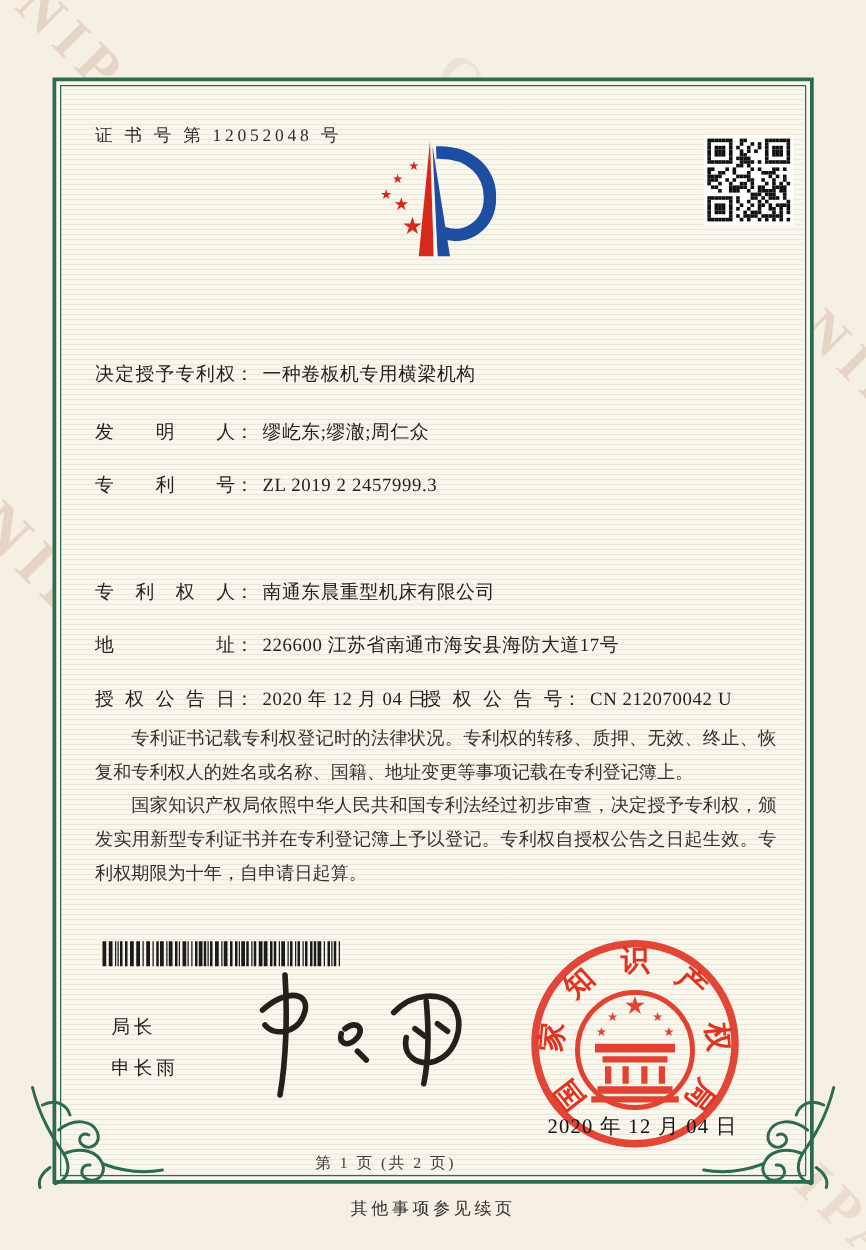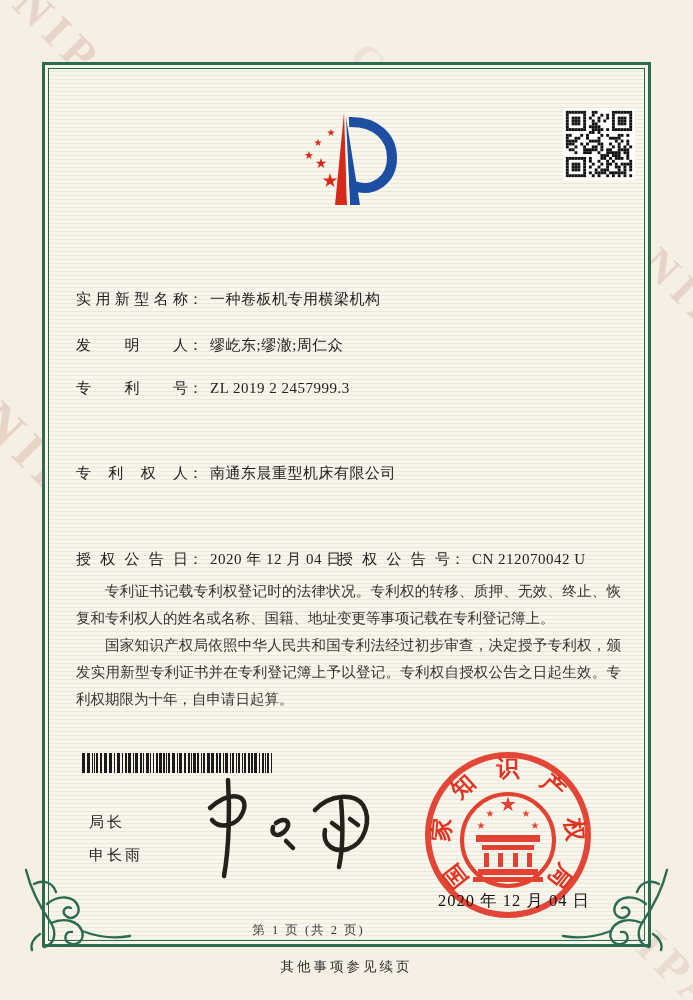--- a/index.html
+++ b/index.html
@@ -143,6 +143,7 @@
     </g>
   </svg>
 
+  <div class="cert-number">证 书 号 第 12052048 号</div>
 
   <svg class="logo" width="100" height="100" viewBox="0 0 100 100">
     <path d="M52,14 C80,13 95,30 95,50 C95,72 76,85 57,78" stroke="#1e4ea1" stroke-width="10" fill="none"></path>

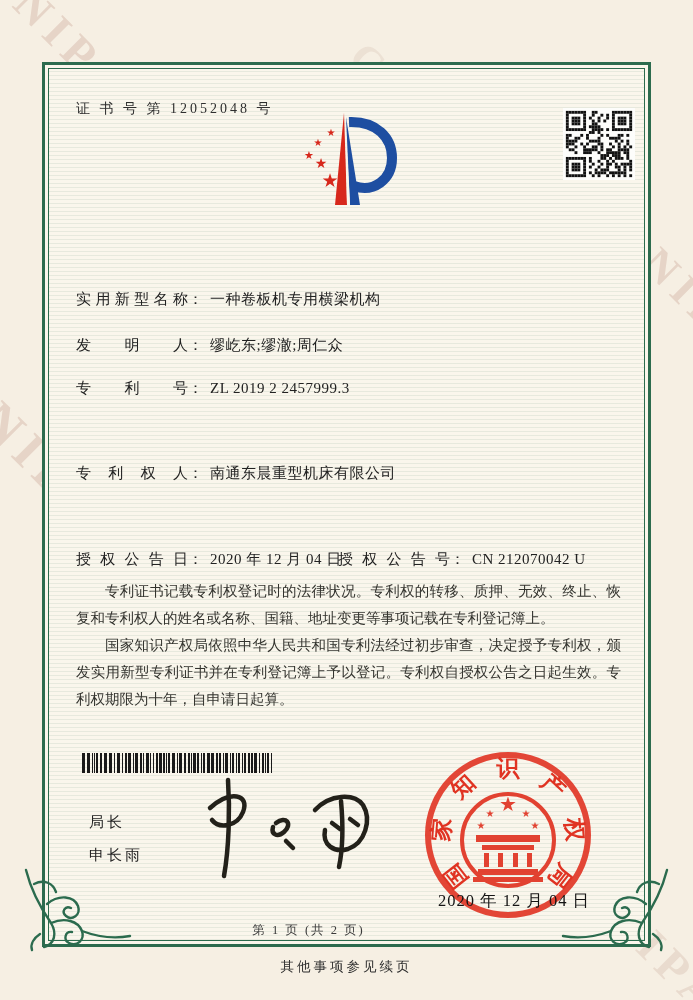--- a/index.html
+++ b/index.html
@@ -422,7 +422,7 @@
 
 
   <div class="field-row" style="top:290px">
-    <span class="flabel">实用新型名称</span><span class="colon">：</span><span class="fvalue">一种卷板机专用横梁机构</span>
+    <span class="flabel">决定授予专利权</span><span class="colon">：</span><span class="fvalue">一种卷板机专用横梁机构</span>
   </div>
   <div class="field-row" style="top:336px">
     <span class="flabel">发明人</span><span class="colon">：</span><span class="fvalue">缪屹东;缪澈;周仁众</span>

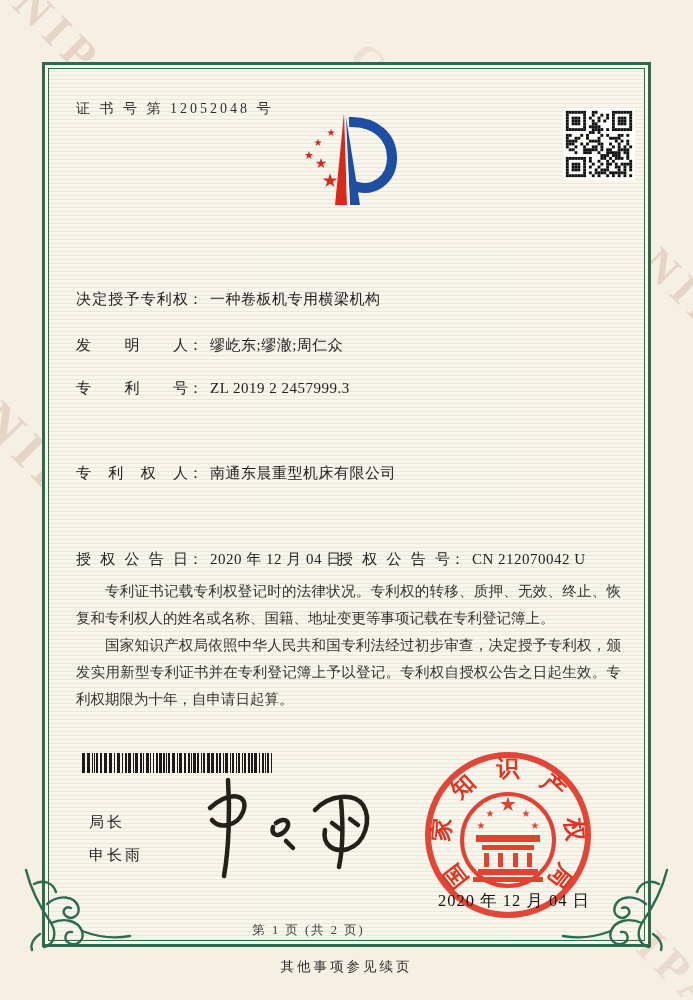--- a/index.html
+++ b/index.html
@@ -433,6 +433,9 @@
   <div class="field-row" style="top:464px">
     <span class="flabel">专利权人</span><span class="colon">：</span><span class="fvalue">南通东晨重型机床有限公司</span>
   </div>
+  <div class="field-row" style="top:507px">
+    <span class="flabel">地址</span><span class="colon">：</span><span class="fvalue">226600 江苏省南通市海安县海防大道17号</span>
+  </div>
   <div class="field-row" style="top:550px">
     <span class="flabel">授权公告日</span><span class="colon">：</span><span class="fvalue">2020 年 12 月 04 日</span>
     <span class="field-group2">

